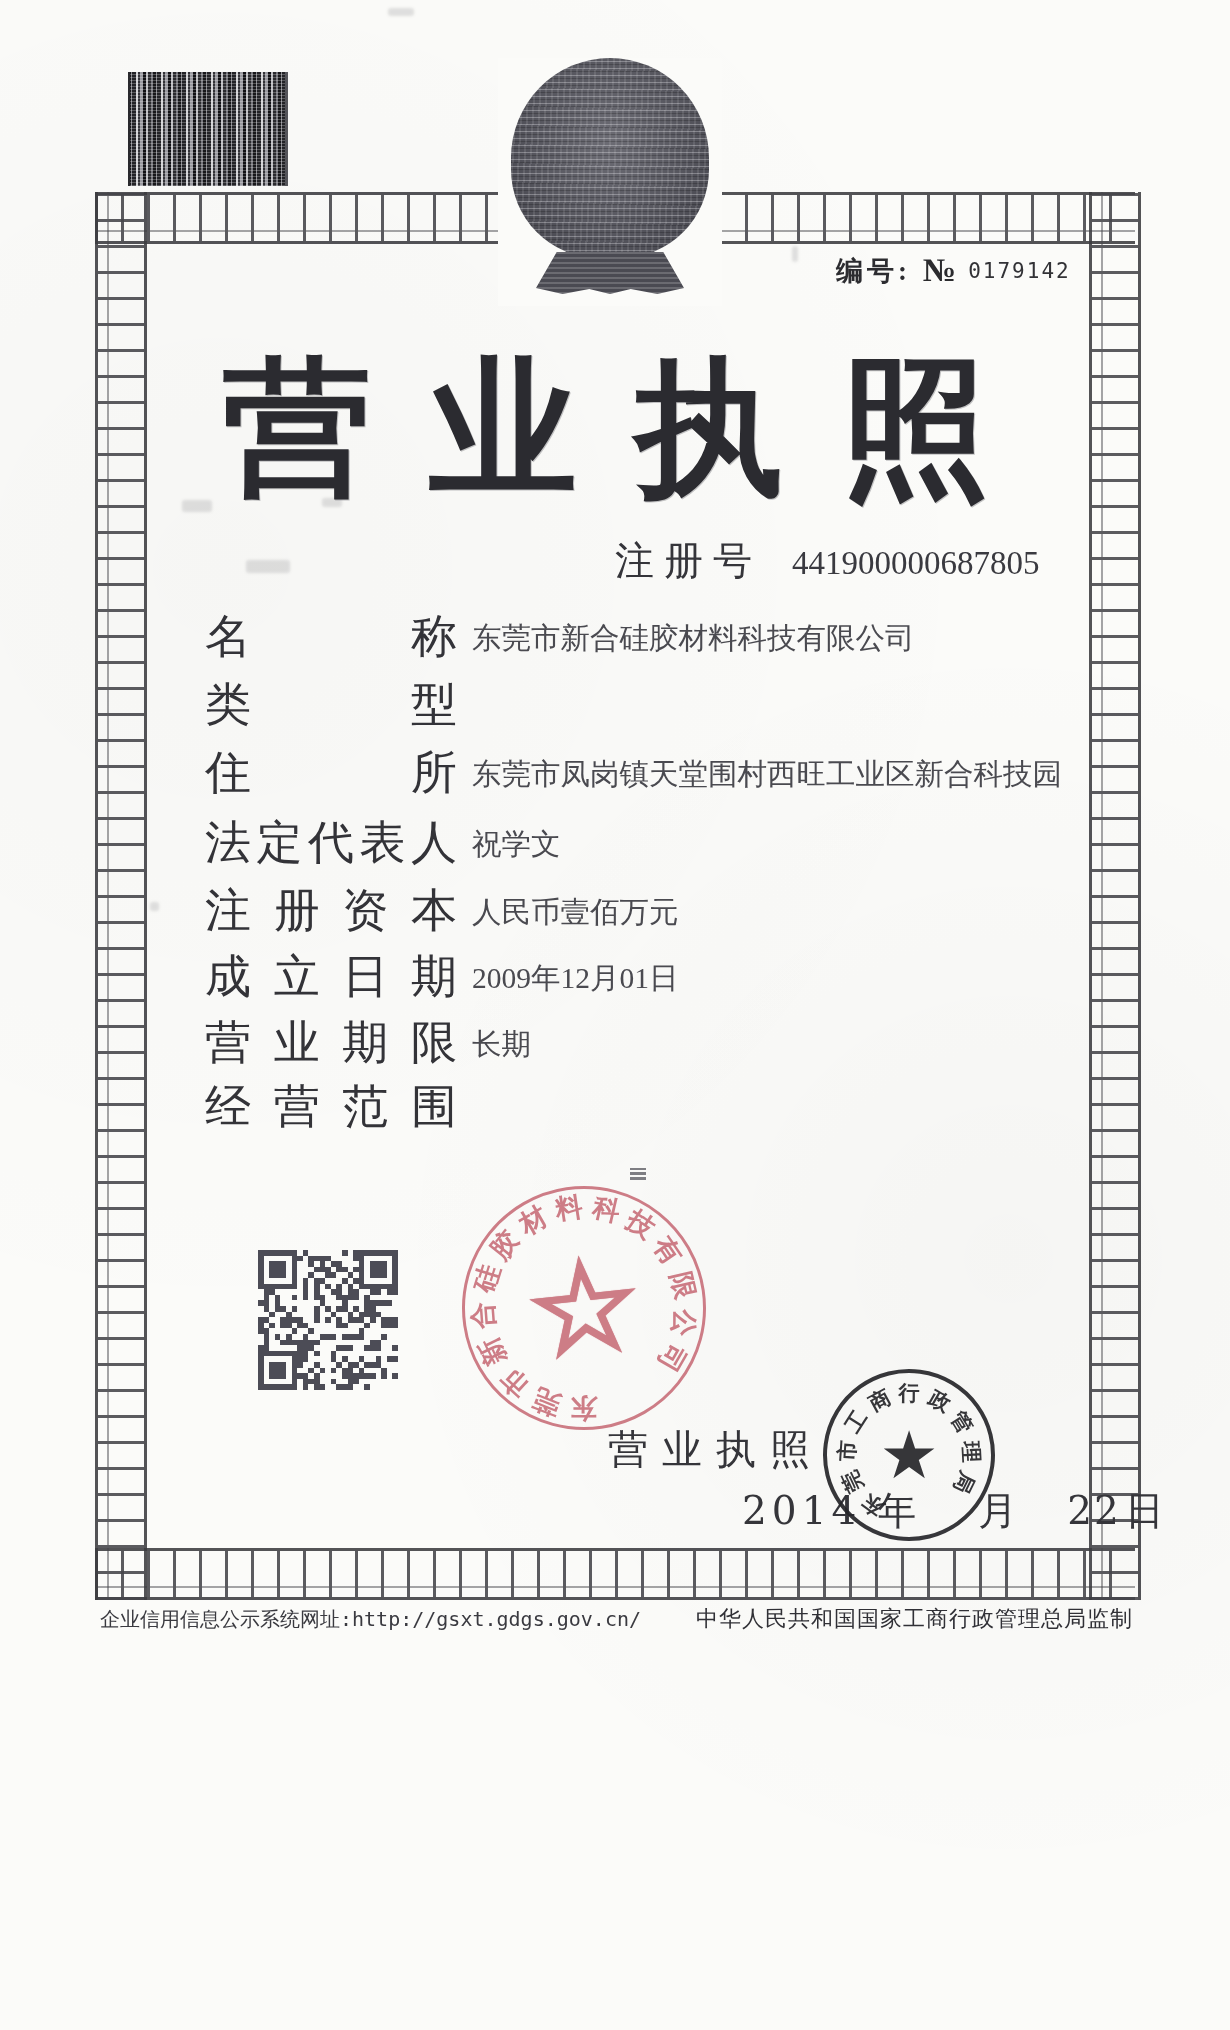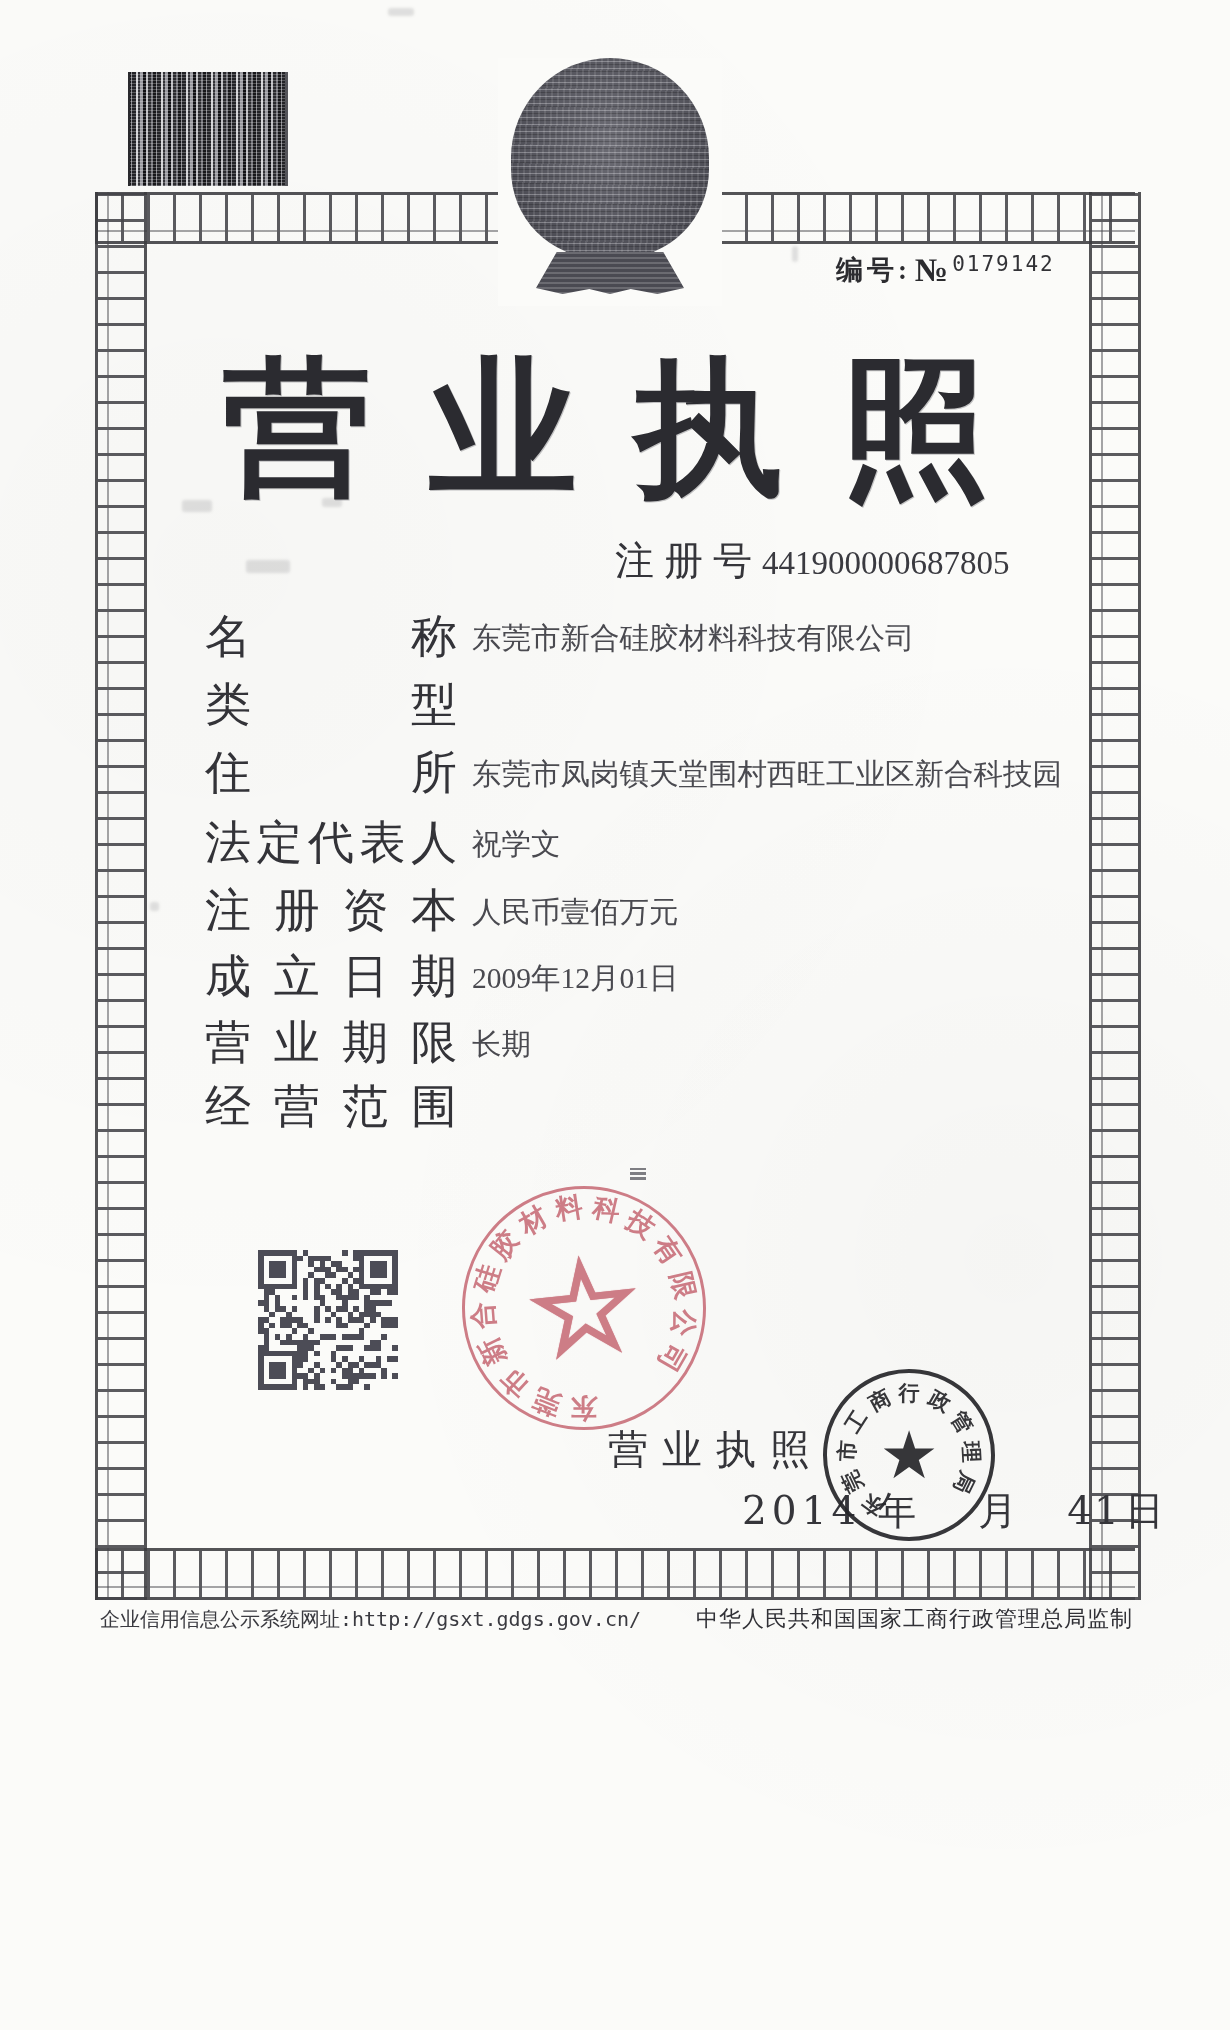--- a/index.html
+++ b/index.html
@@ -66,7 +66,7 @@
   }
 
   
-  .serial{left:836px;top:252px;display:flex;align-items:flex-start;gap:4px;z-index:2;}
+  .serial{left:836px;top:252px;display:flex;align-items:center;gap:12px;z-index:2;}
   .serial-label{font-size:27px;letter-spacing:4px;font-weight:bold;color:#2c2c30;}
   .serial-symbol{font-size:33px;font-weight:bold;}
   .serial-number{font-size:21px;font-family:"DejaVu Sans Mono",monospace;letter-spacing:2px;color:#323236;}

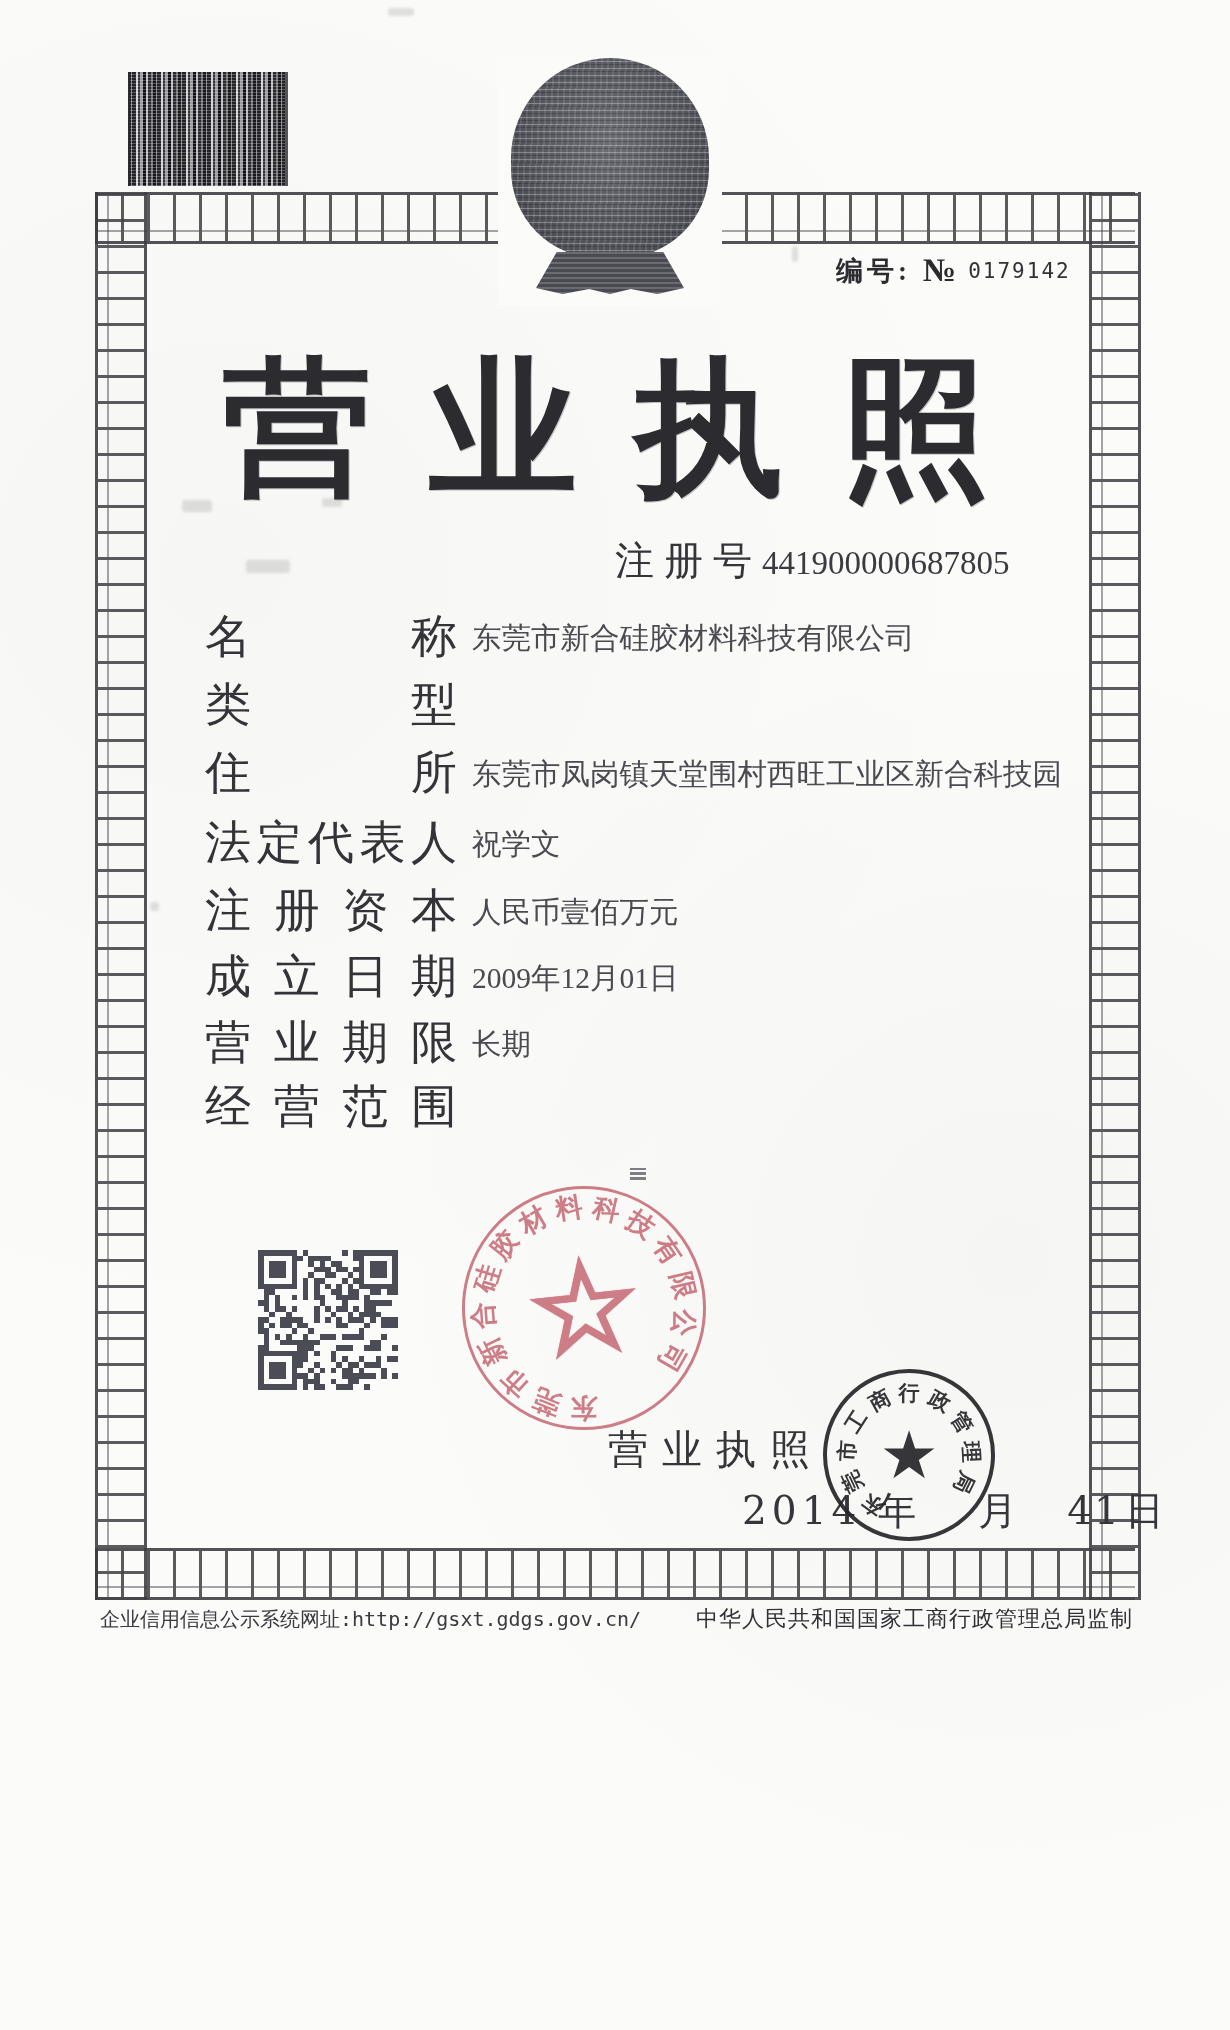--- a/index.html
+++ b/index.html
@@ -80,7 +80,7 @@
   }
 
   
-  .regno{left:615px;top:534px;display:flex;align-items:baseline;z-index:2;}
+  .regno{left:615px;top:534px;display:flex;align-items:baseline;gap:30px;z-index:2;}
   .regno-label{font-size:39px;letter-spacing:10px;color:#35353a;}
   .regno-number{font-size:33px;font-family:"Liberation Serif","DejaVu Serif",serif;color:#3a3a40;letter-spacing:0px;}
 

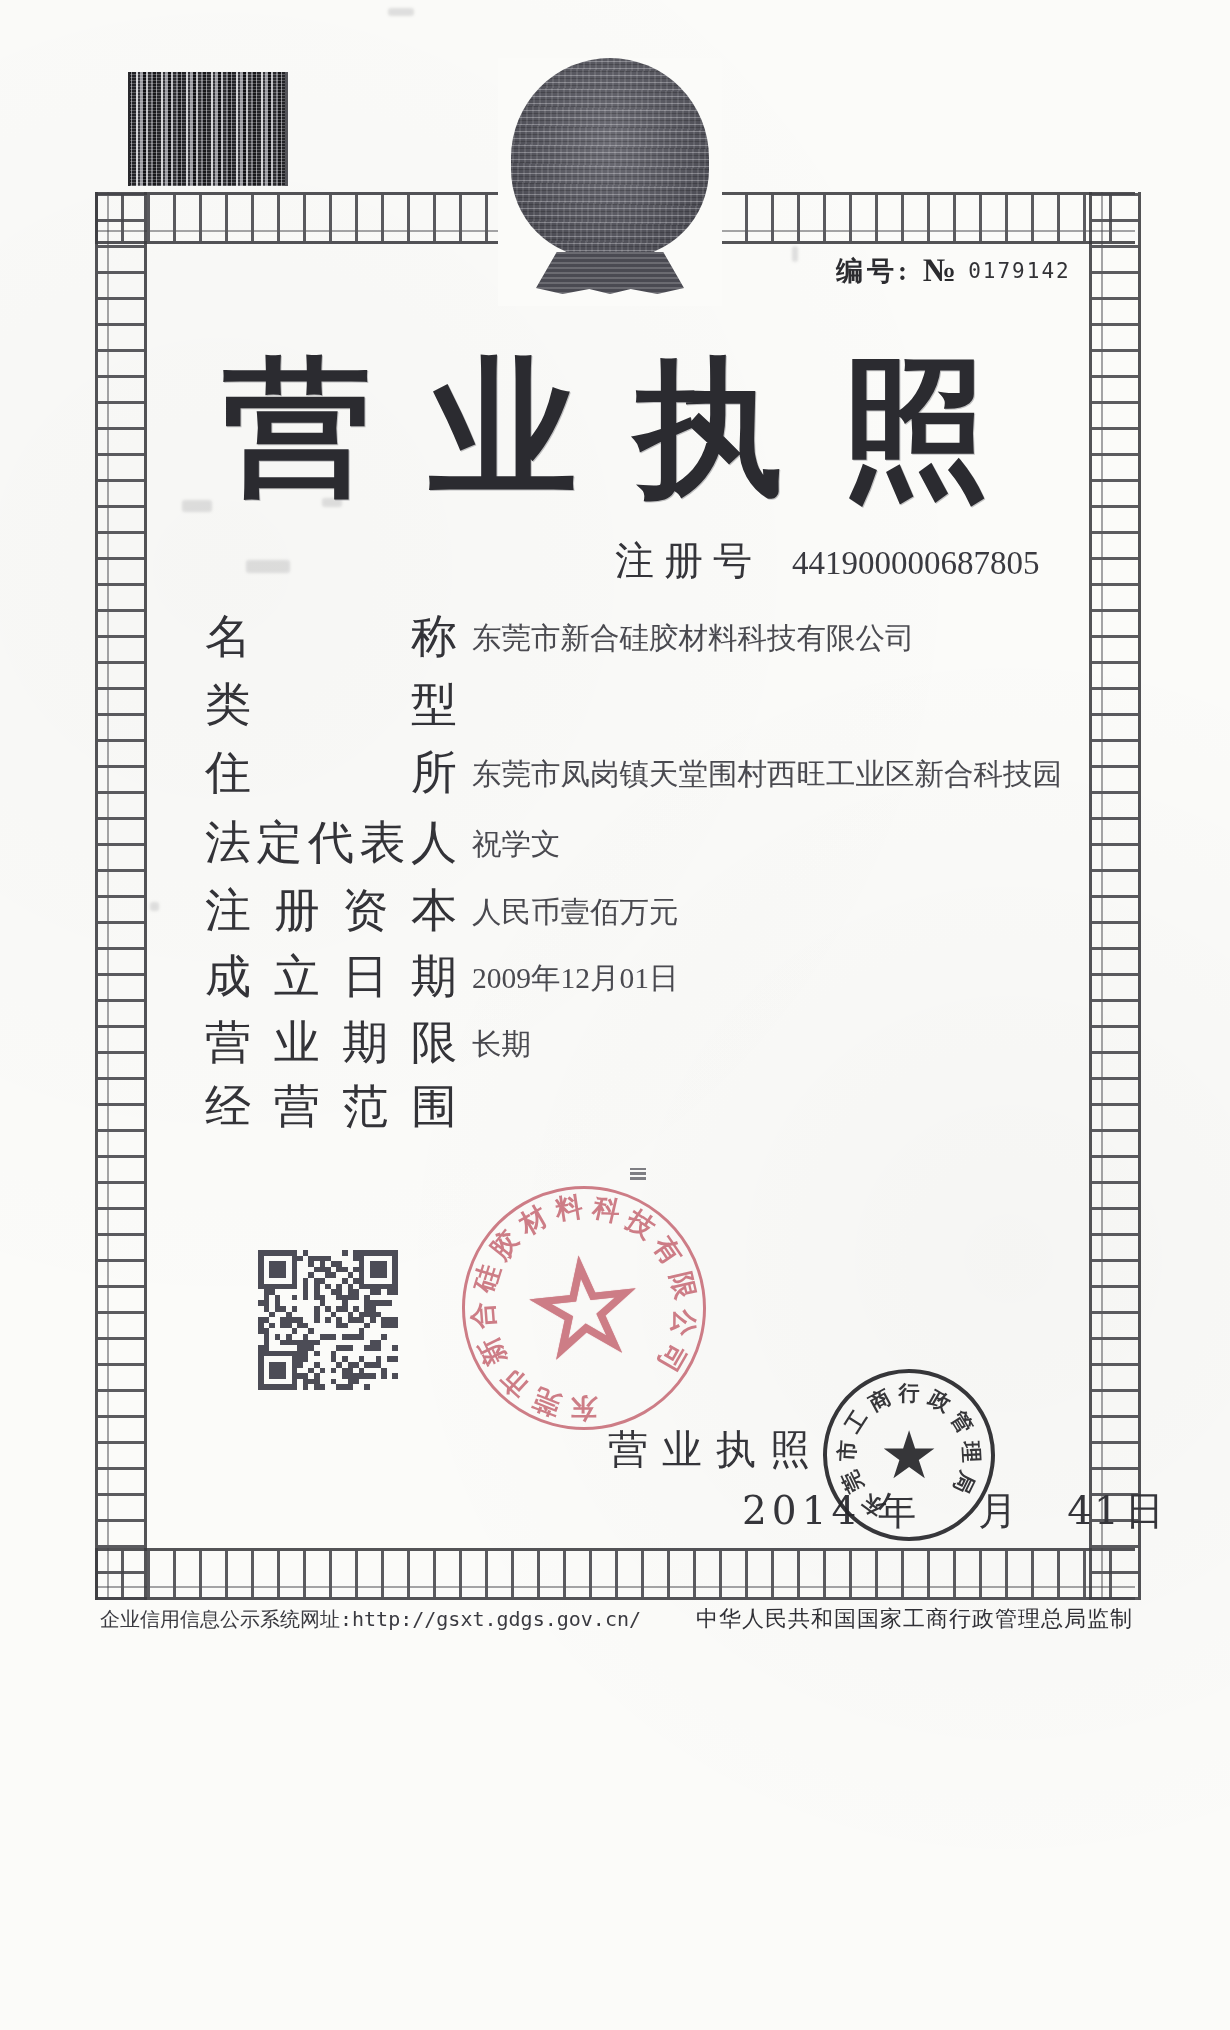--- a/index.html
+++ b/index.html
@@ -889,7 +889,7 @@
   <span class="date-year">2014</span>
   <span class="date-u1">年</span>
   <span class="date-u2">月</span>
-  <span class="date-day">41</span>
+  <span class="date-day">22</span>
   <span class="date-u3">日</span>
 </div>
 

